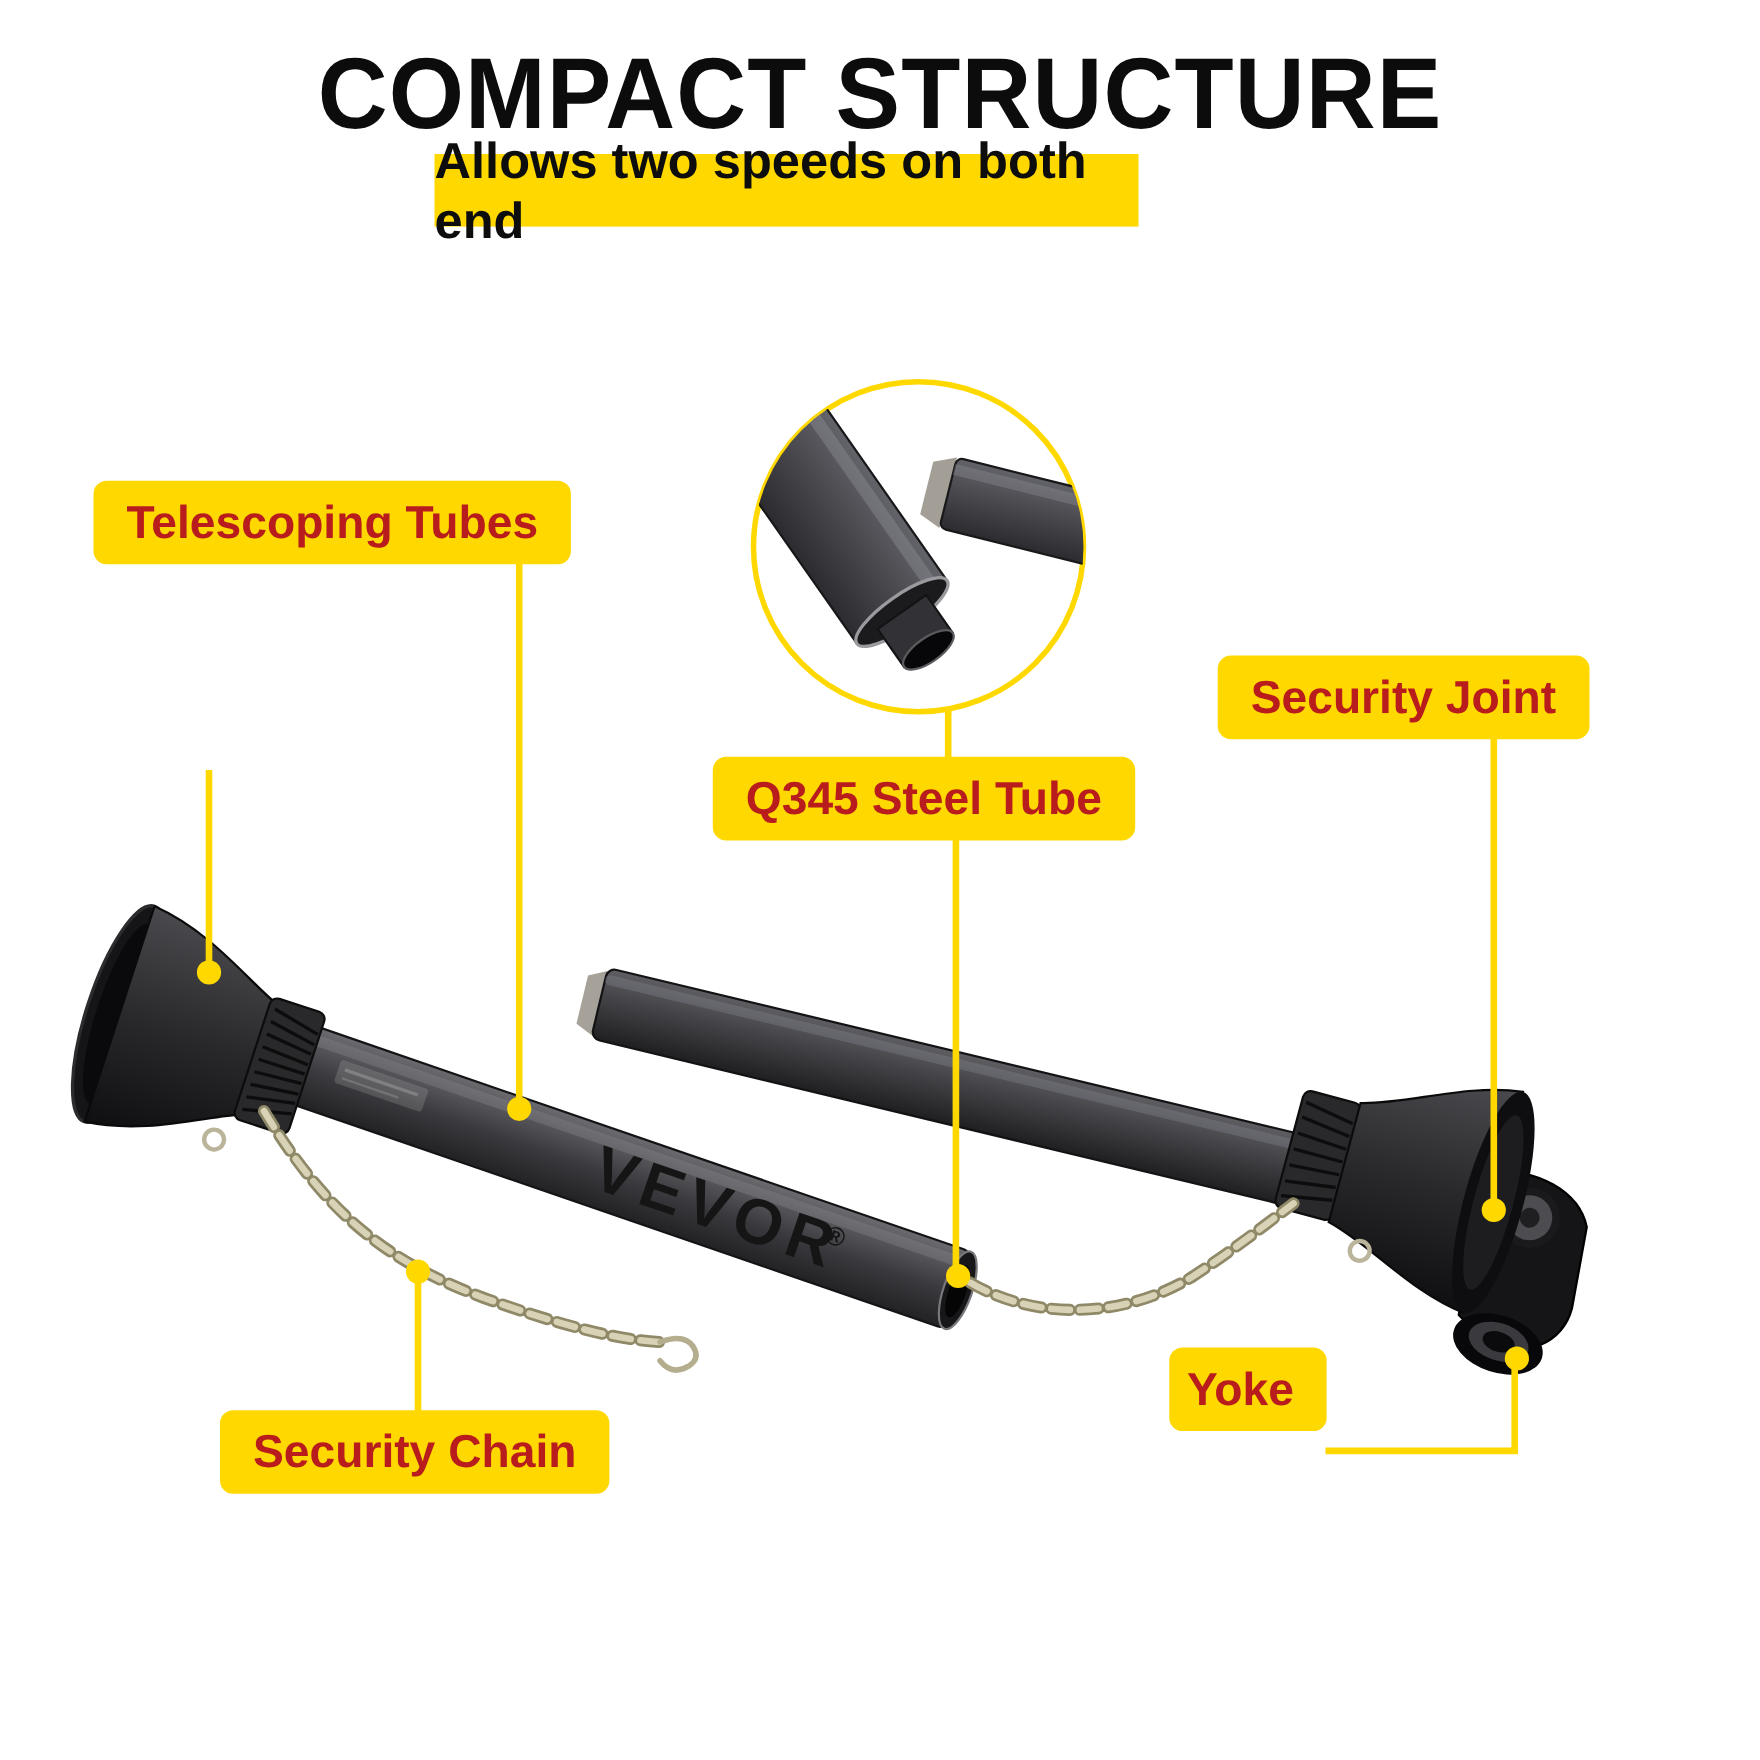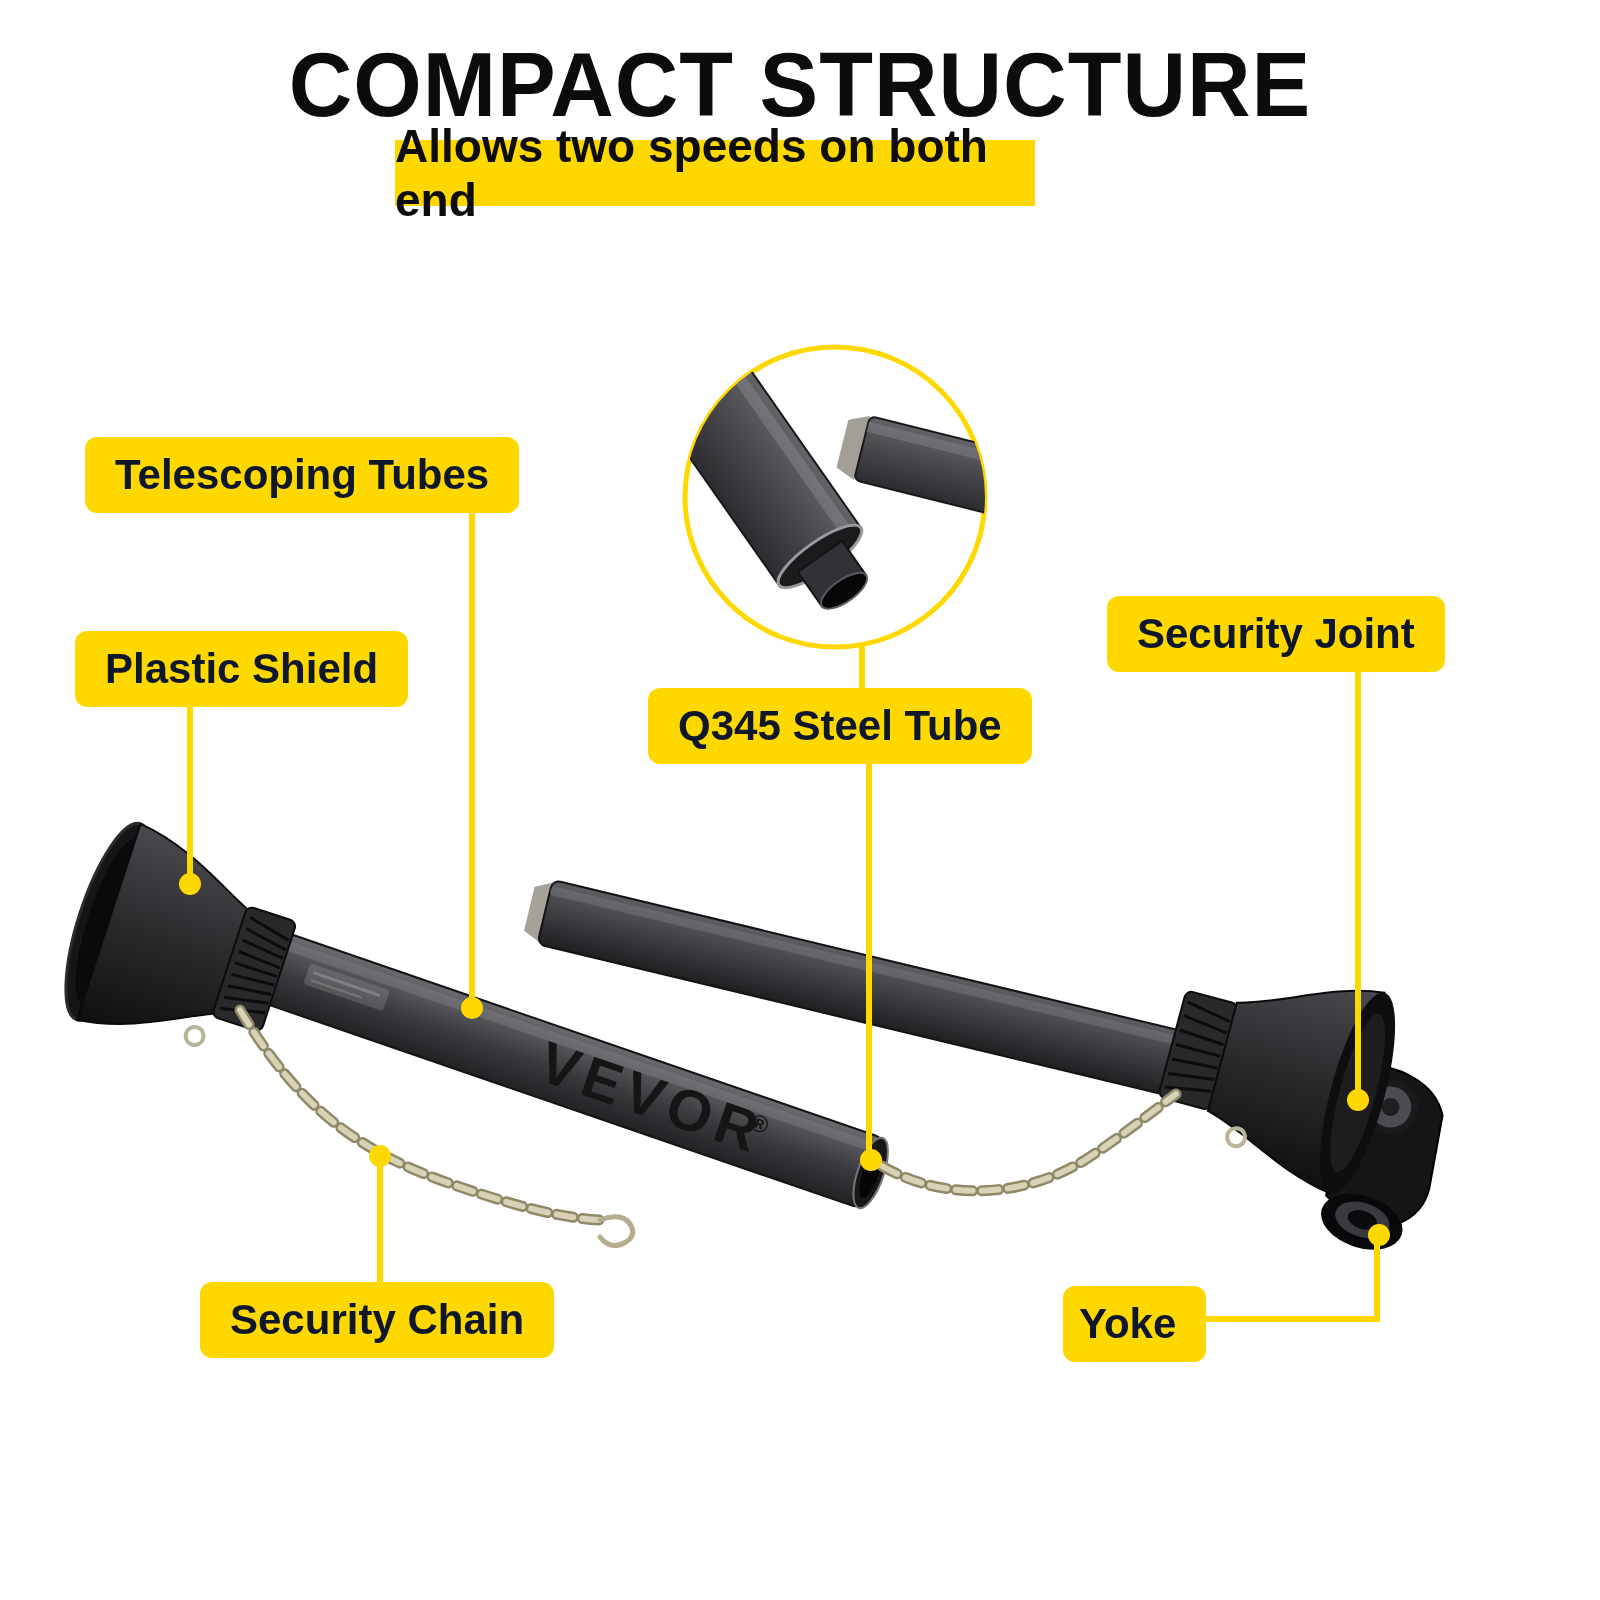--- a/index.html
+++ b/index.html
@@ -18,7 +18,7 @@
     font-size:46px;font-weight:bold;
   }
   .callout{
-    position:absolute;background:var(--accent,#FFD800);color:#0f172a;
+    position:absolute;background:var(--accent,#FFD800);color:#b91c1c;
     font-size:42px;font-weight:bold;line-height:1.15;
     padding:14px 30px;border-radius:12px;white-space:nowrap;
   }

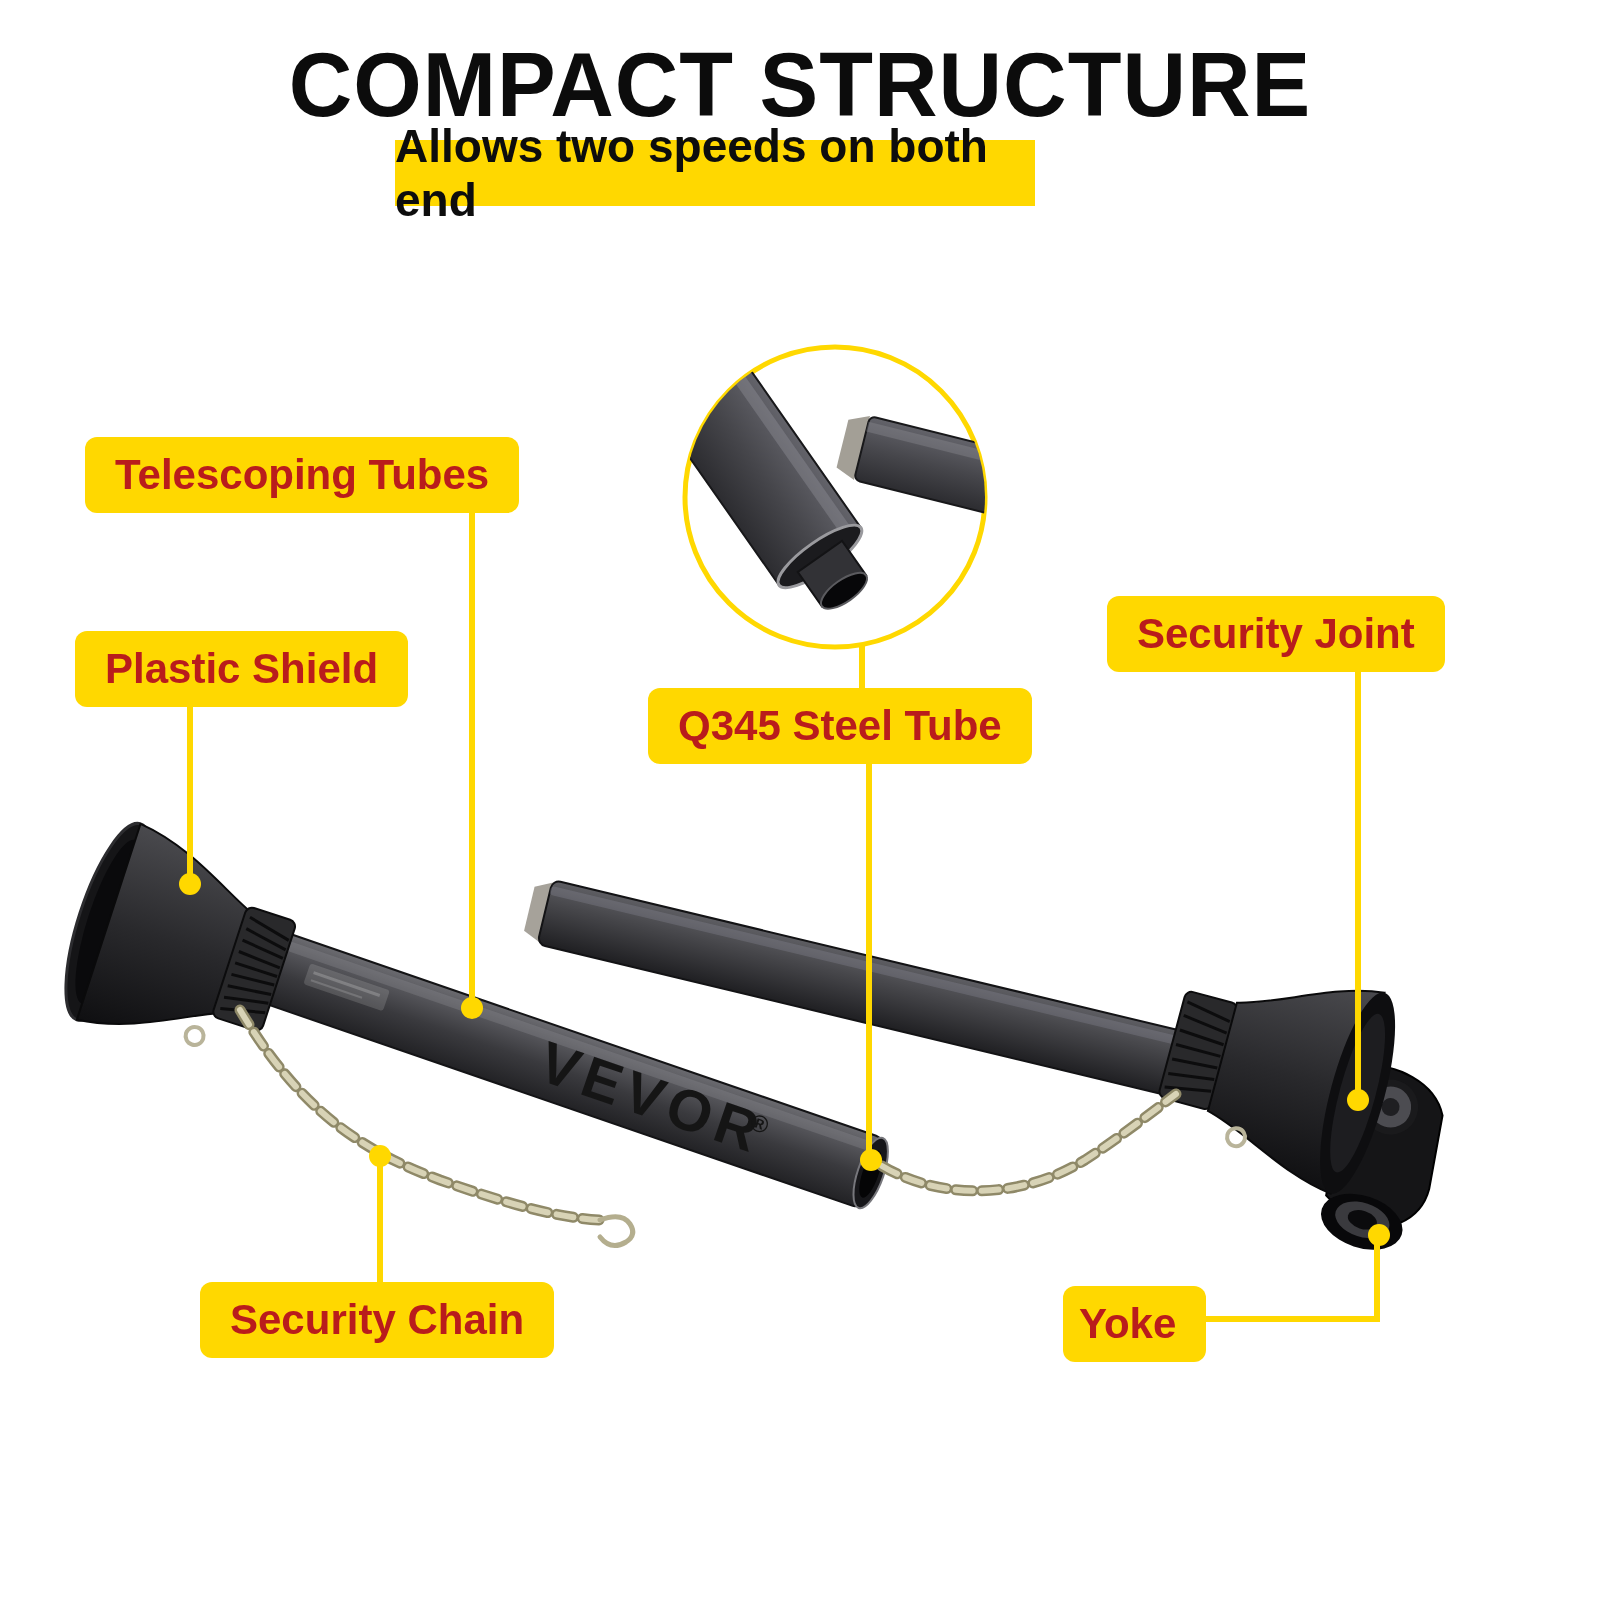--- a/index.html
+++ b/index.html
@@ -188,7 +188,6 @@
   </svg>
 
   <div class="callout" id="cl-telescoping">Telescoping Tubes</div>
-  <div class="callout" id="cl-plastic-shield">Plastic Shield</div>
   <div class="callout" id="cl-q345">Q345 Steel Tube</div>
   <div class="callout" id="cl-universal">Security Joint</div>
   <div class="callout" id="cl-security-chain">Security Chain</div>

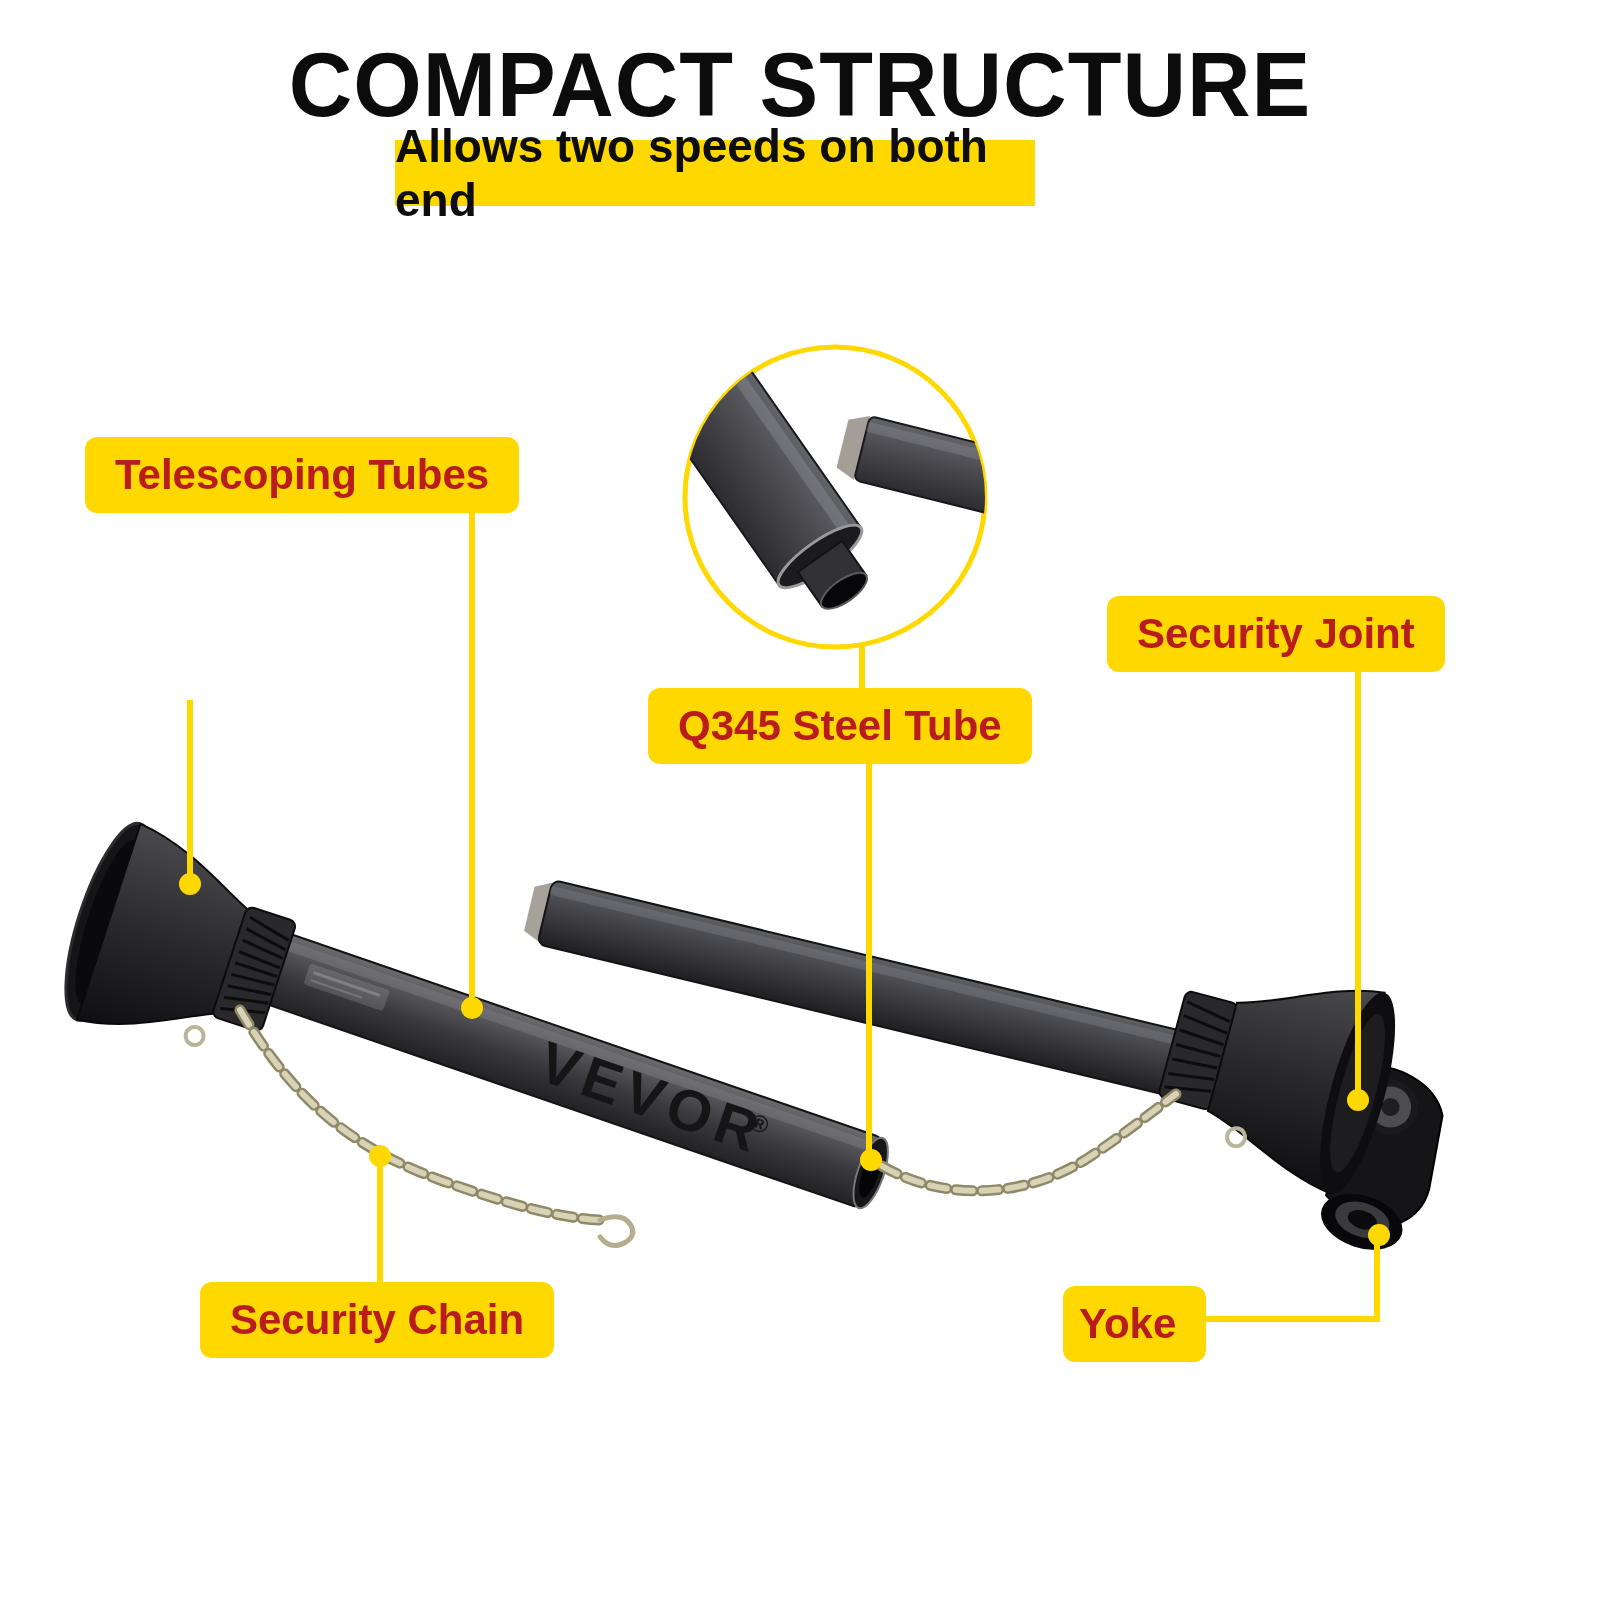--- a/index.html
+++ b/index.html
@@ -27,7 +27,7 @@
   #cl-q345{left:648px;top:688px;}
   #cl-universal{left:1107px;top:596px;}
   #cl-security-chain{left:200px;top:1282px;}
-  #cl-yoke{left:1063px;top:1286px;padding-left:16px;}
+  #cl-yoke{left:1063px;top:1225px;padding-left:16px;}
   svg.scene{position:absolute;left:0;top:0;width:1600px;height:1600px;}
   .accent-stroke{stroke:var(--accent,#FFD800);}
   .accent-fill{fill:var(--accent,#FFD800);}

